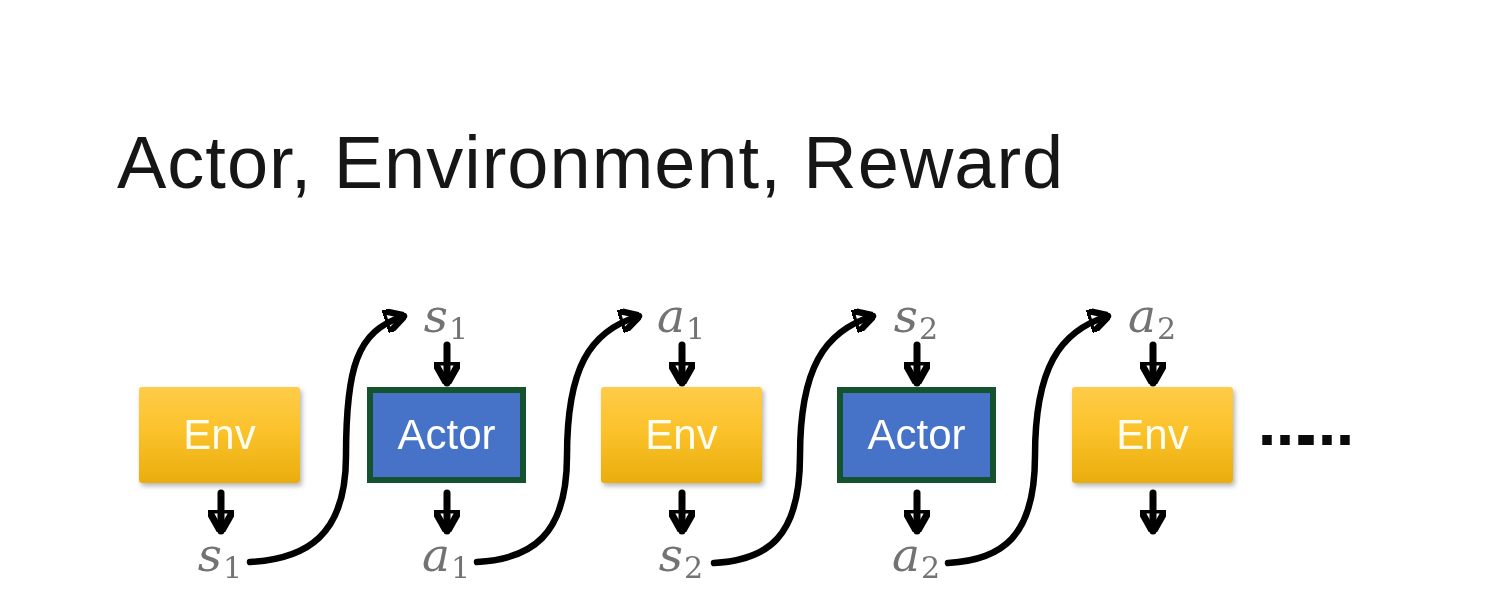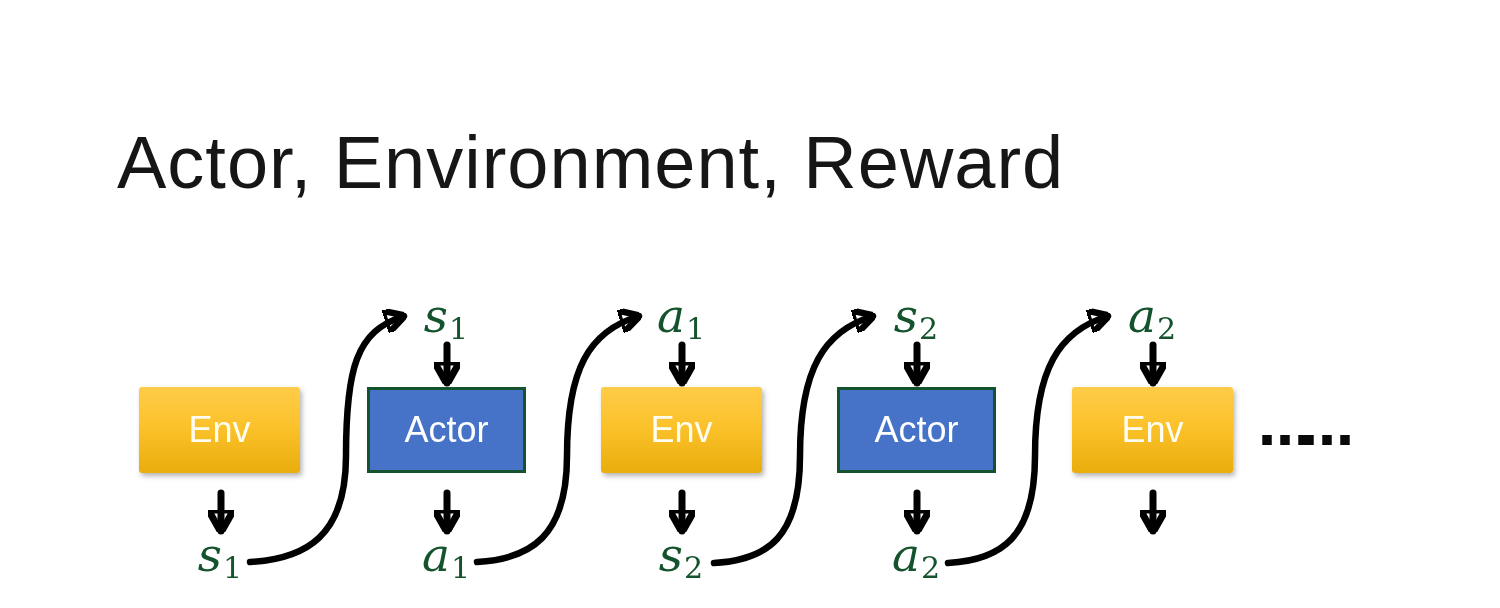--- a/index.html
+++ b/index.html
@@ -43,7 +43,7 @@
     font-family:"DejaVu Serif",serif;
     font-style:italic;
     font-size:47px;
-    color:#14532d;
+    color:#737373;
     white-space:nowrap;
   }
   .mlabel.top{top:288px;}

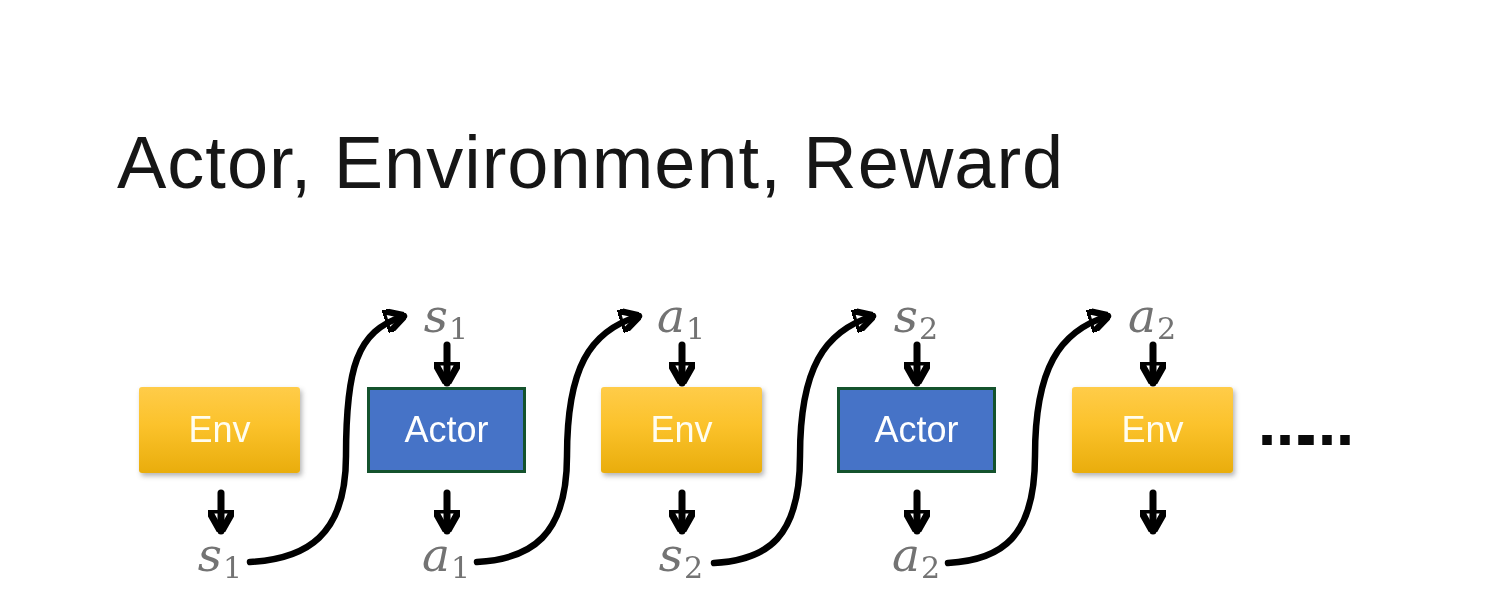--- a/index.html
+++ b/index.html
@@ -20,9 +20,9 @@
   }
   .box{
     position:absolute;
-    top:387px;height:86px;
+    top:387px;height:96px;
     display:flex;align-items:center;justify-content:center;
-    font-size:36px;
+    font-size:42px;
     box-sizing:border-box;
   }
   .box.env{

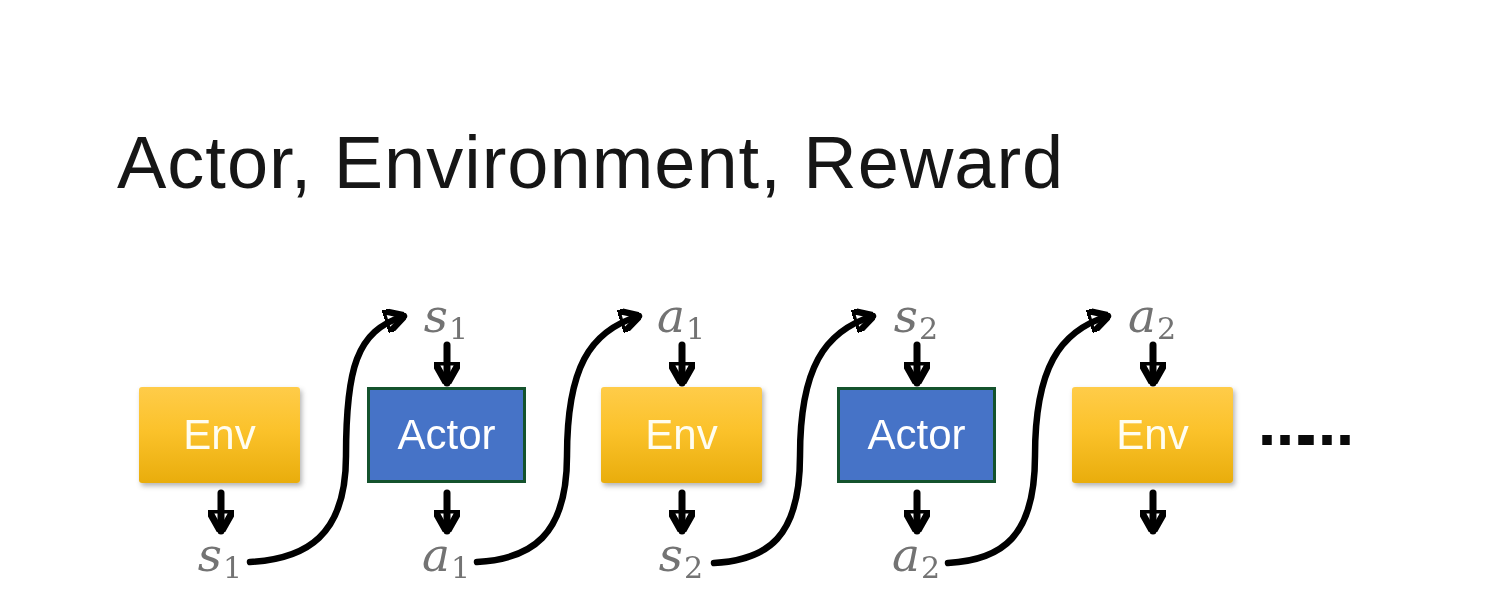--- a/index.html
+++ b/index.html
@@ -33,7 +33,7 @@
   }
   .box.actor{
     background:#4673C7;
-    border:3px solid #14532d;
+    border:6px solid #14532d;
     color:#ffffff;
   }
   .mlabel{

